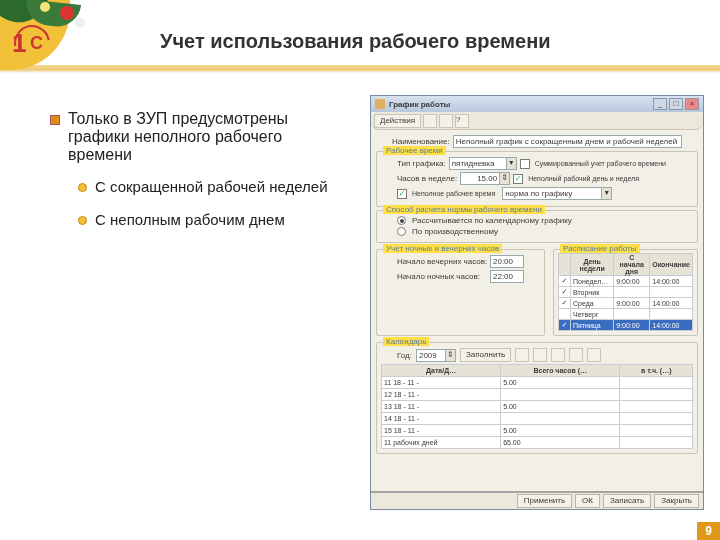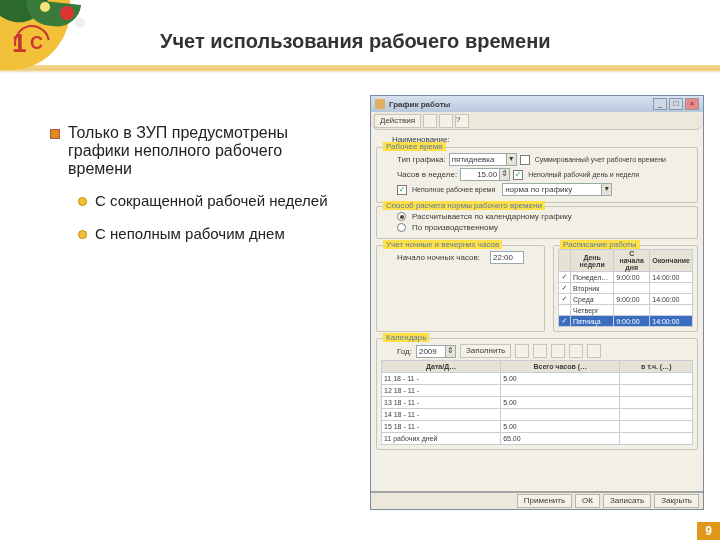--- a/index.html
+++ b/index.html
@@ -21,7 +21,7 @@
   .slide-title { position: absolute; top: 30px; left: 160px; font: bold 20px Arial; color: #333; }
   .underline { position: absolute; top: 65px; left: 0; width: 720px; height: 8px; background: linear-gradient(#f3c03a, #e0a820 60%, transparent); opacity: .6; }
   
-  .bullets { position: absolute; top: 124px; left: 50px; width: 300px; font-size: 16px; color: #222; }
+  .bullets { position: absolute; top: 110px; left: 50px; width: 300px; font-size: 16px; color: #222; }
   .bullet-main { display: flex; gap: 8px; margin-bottom: 14px; }
   .bullet-sub { display: flex; gap: 8px; margin: 10px 0 16px 28px; font-size: 15px; }
   .dot-main { width: 10px; height: 10px; background: #e08a1a; border: 1px solid #a55; margin-top: 5px; flex: none; }

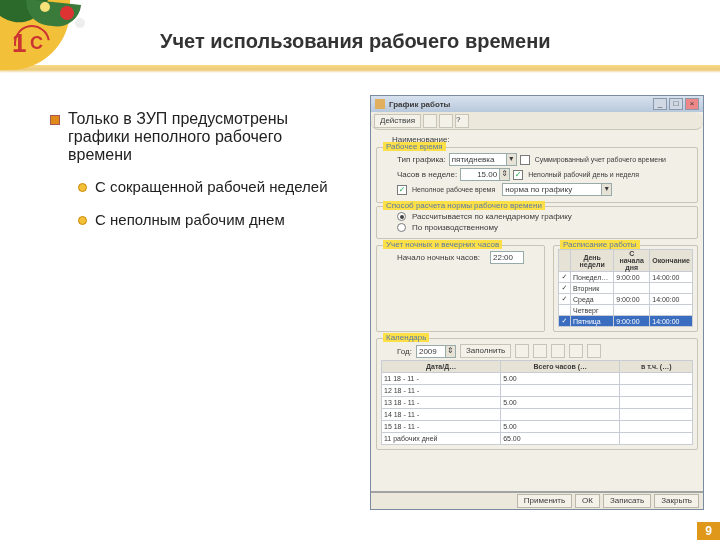--- a/index.html
+++ b/index.html
@@ -124,6 +124,7 @@
 
     <div class="row">
       <span class="lbl">Наименование:</span>
+      <div class="inp" style="flex:1">Неполный график с сокращенным днем и рабочей неделей</div>
     </div>
 
     <div class="section">

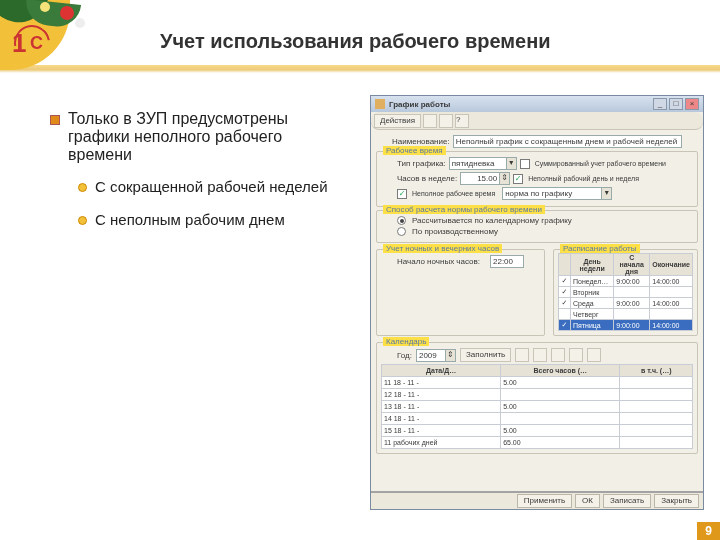--- a/index.html
+++ b/index.html
@@ -173,6 +173,10 @@
       <div class="col section">
         <span class="section-title">Учет ночных и вечерних часов</span>
         <div class="row">
+            <span class="lbl" style="width:90px">Начало вечерних часов:</span>
+            <div class="inp" style="width:34px">20:00</div>
+          </div>
+        <div class="row">
             <span class="lbl" style="width:90px">Начало ночных часов:</span>
             <div class="inp" style="width:34px">22:00</div>
           </div>

